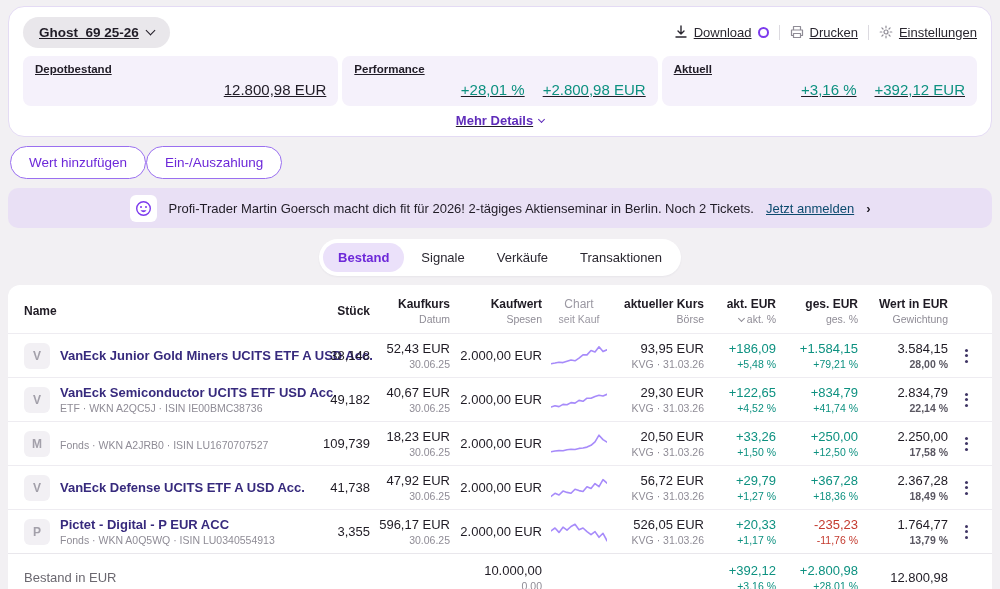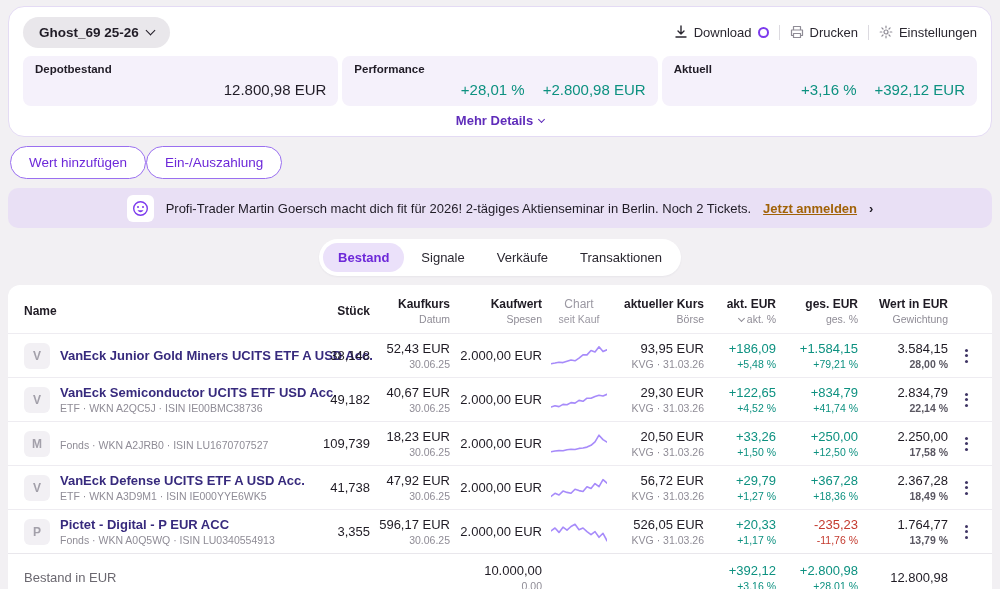--- a/index.html
+++ b/index.html
@@ -8,7 +8,7 @@
 
   
   .header-card { margin:6px 8px 0; background:#fff; border:1px solid #e4dbf4;
-    border-radius:16px; padding:9px 14px 8px; }
+    border-radius:16px; padding:9px 14px 8px;text-decoration:underline; }
   .header-top { display:flex; align-items:center; justify-content:space-between; height:32px; }
   .portfolio-pill { display:flex; align-items:center; gap:8px; background:#e9e7eb;
     border:none; border-radius:18px; padding:8px 16px; font-size:13.5px; font-weight:700;

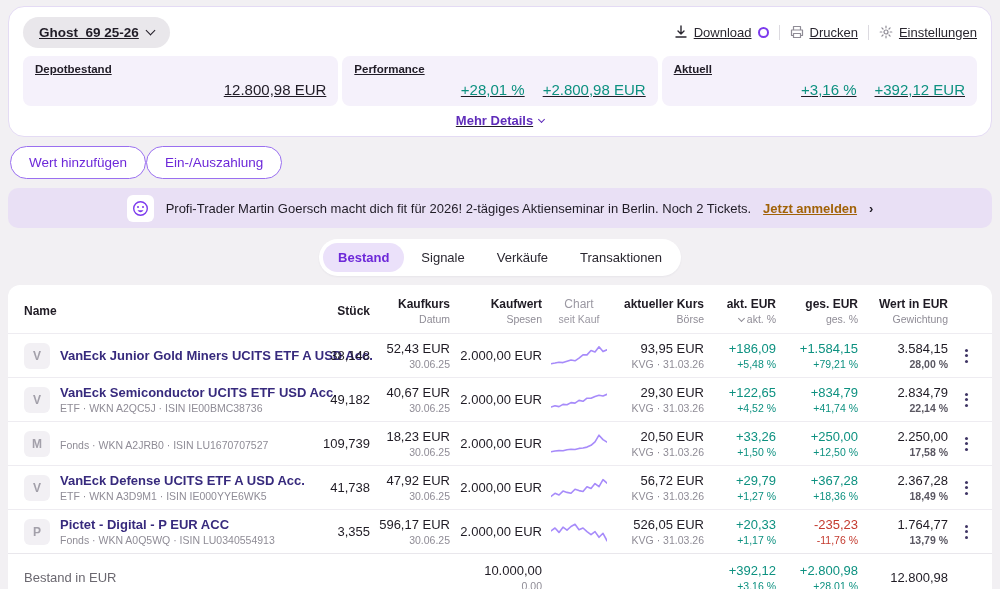--- a/index.html
+++ b/index.html
@@ -45,7 +45,7 @@
     display:flex; align-items:center; justify-content:center; gap:12px; font-size:13px; }
   .banner-icon { width:27px; height:27px; background:#fff; border-radius:6px;
     display:flex; align-items:center; justify-content:center; }
-  .banner-link { font-weight:700; text-decoration:underline; color:#a16207; cursor:pointer; }
+  .banner-link { font-weight:400; text-decoration:underline; color:#0c4a6e; cursor:pointer; }
   .banner-arrow { font-weight:700; color:#1f1b24; }
 
   

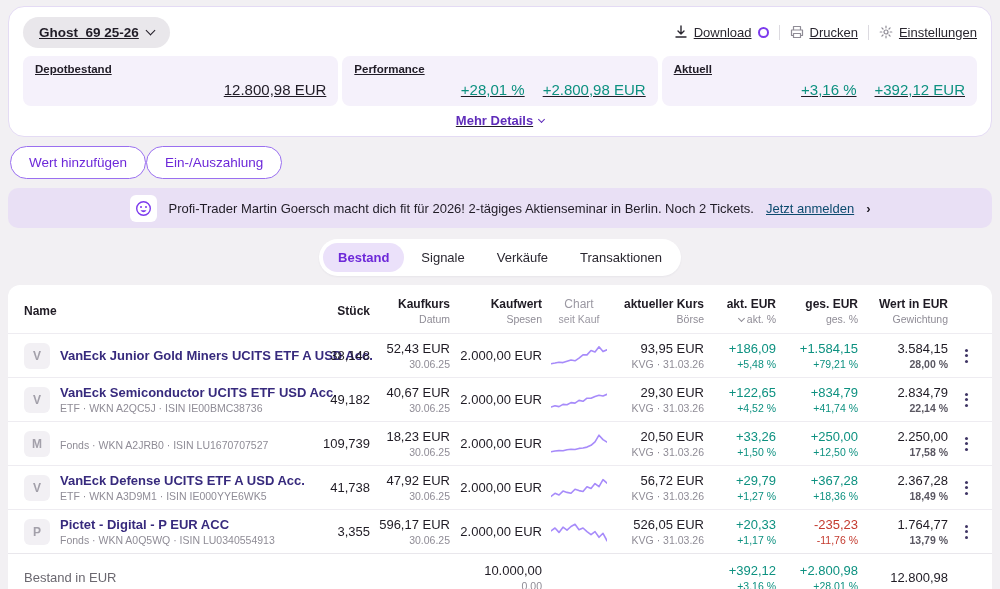--- a/index.html
+++ b/index.html
@@ -364,7 +364,6 @@
         <span class="avatar">V</span>
       <div>
           <div class="iname">VanEck Defense UCITS ETF A USD Acc.</div>
-        <div class="imeta">ETF · WKN A3D9M1 · ISIN IE000YYE6WK5</div>
         </div>
       </div>
     <div class="num-col">

